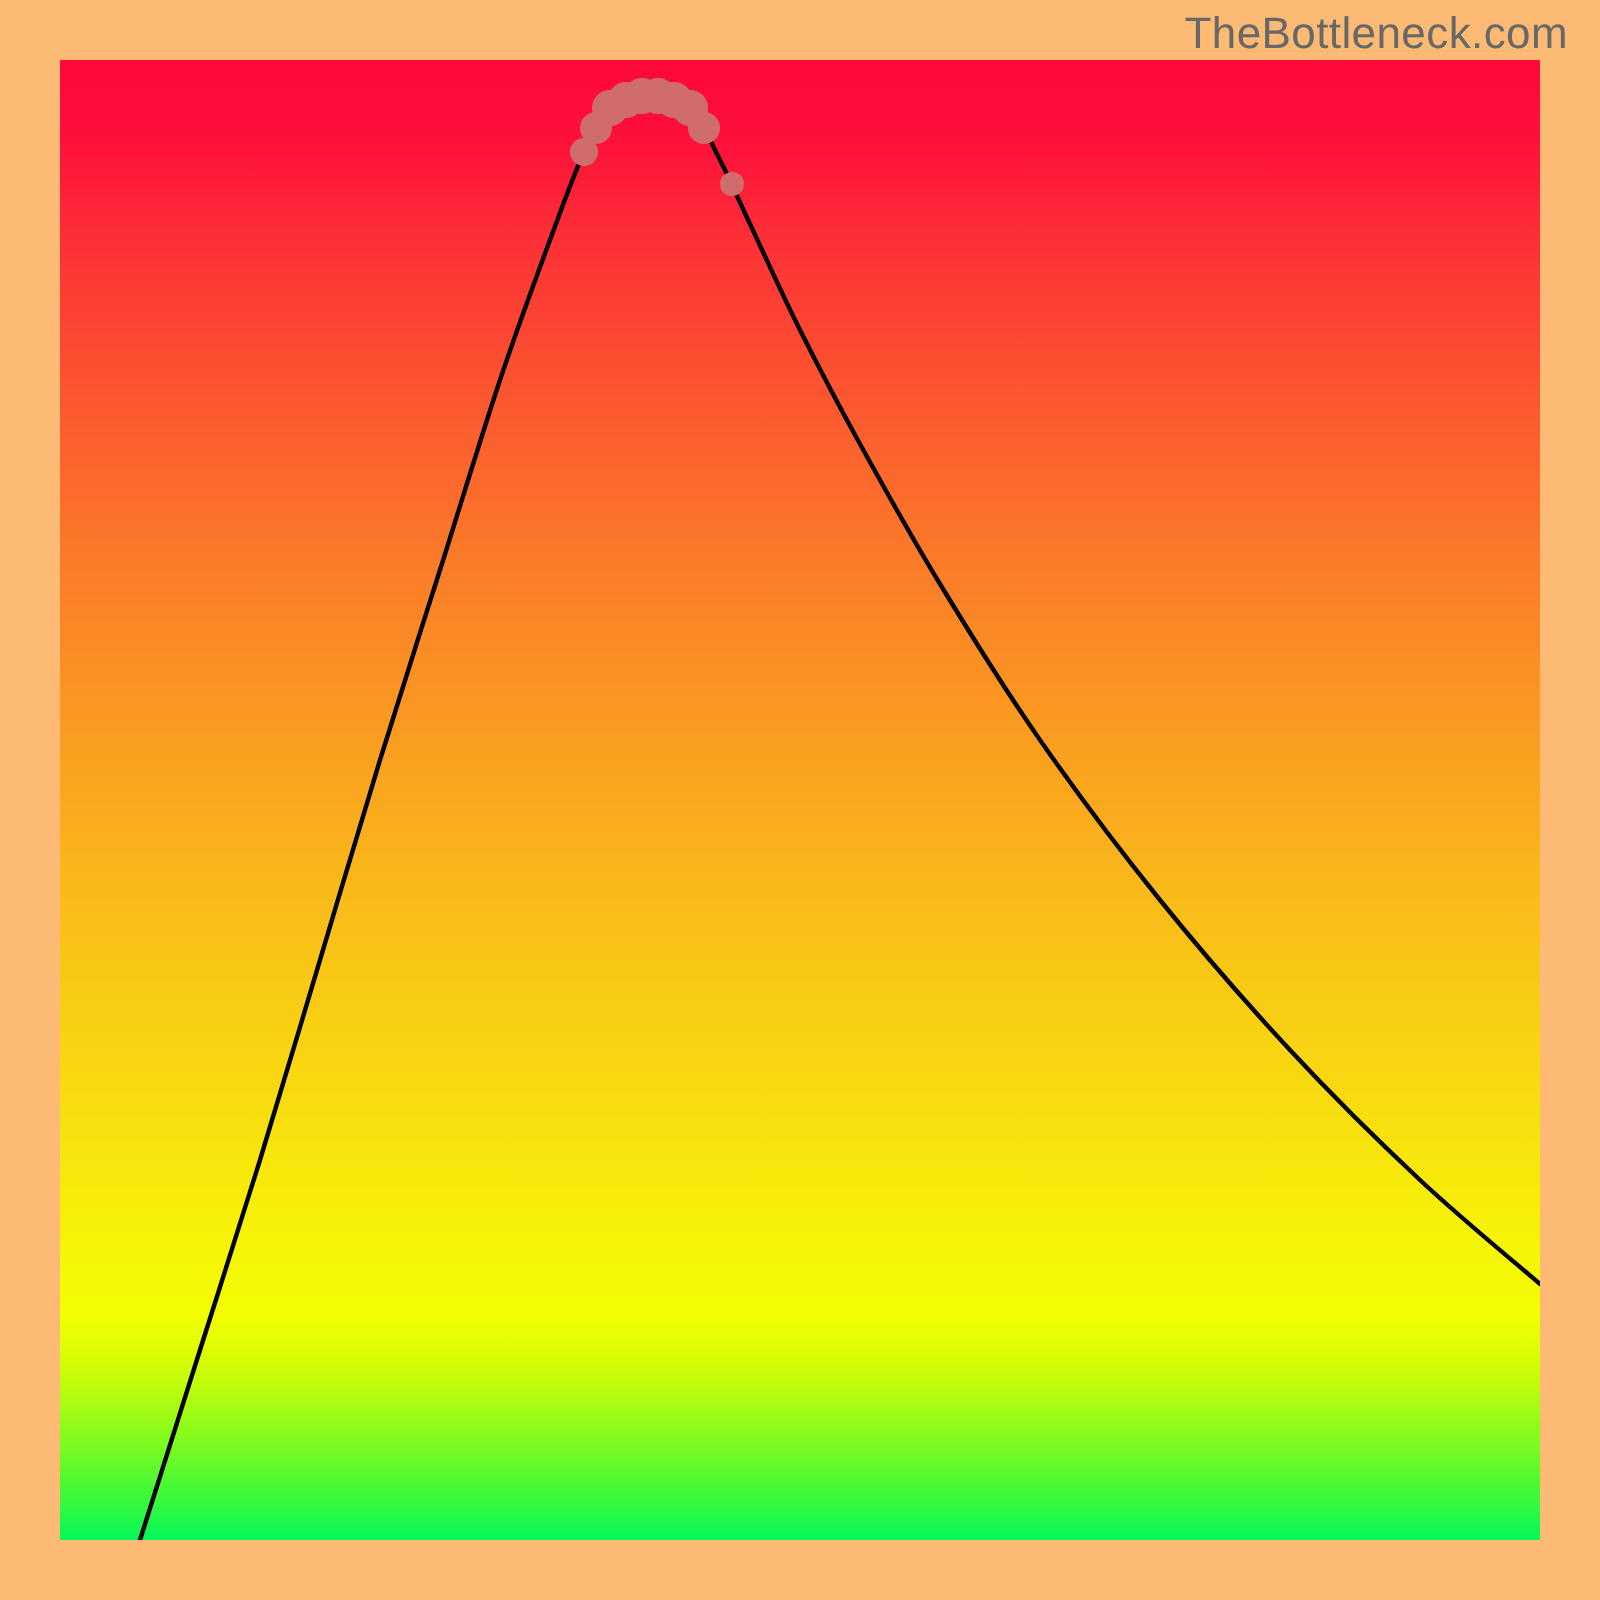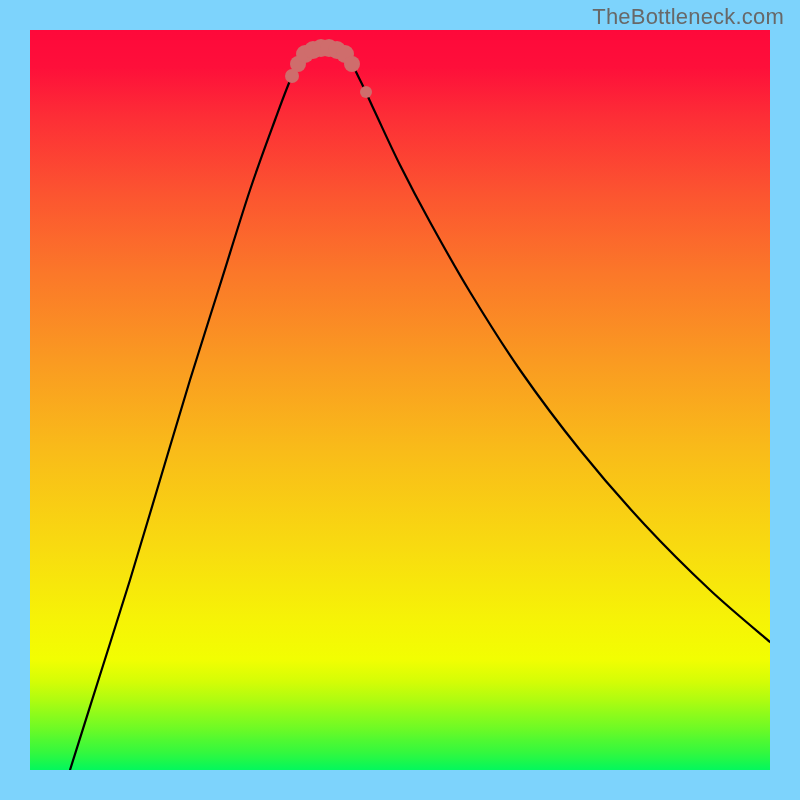--- a/index.html
+++ b/index.html
@@ -17,7 +17,7 @@
     top: 0;
     width: 800px;
     height: 800px;
-    background: #7dd3fc;
+    background: #fdba74;
   }
   .watermark {
     position: absolute;

